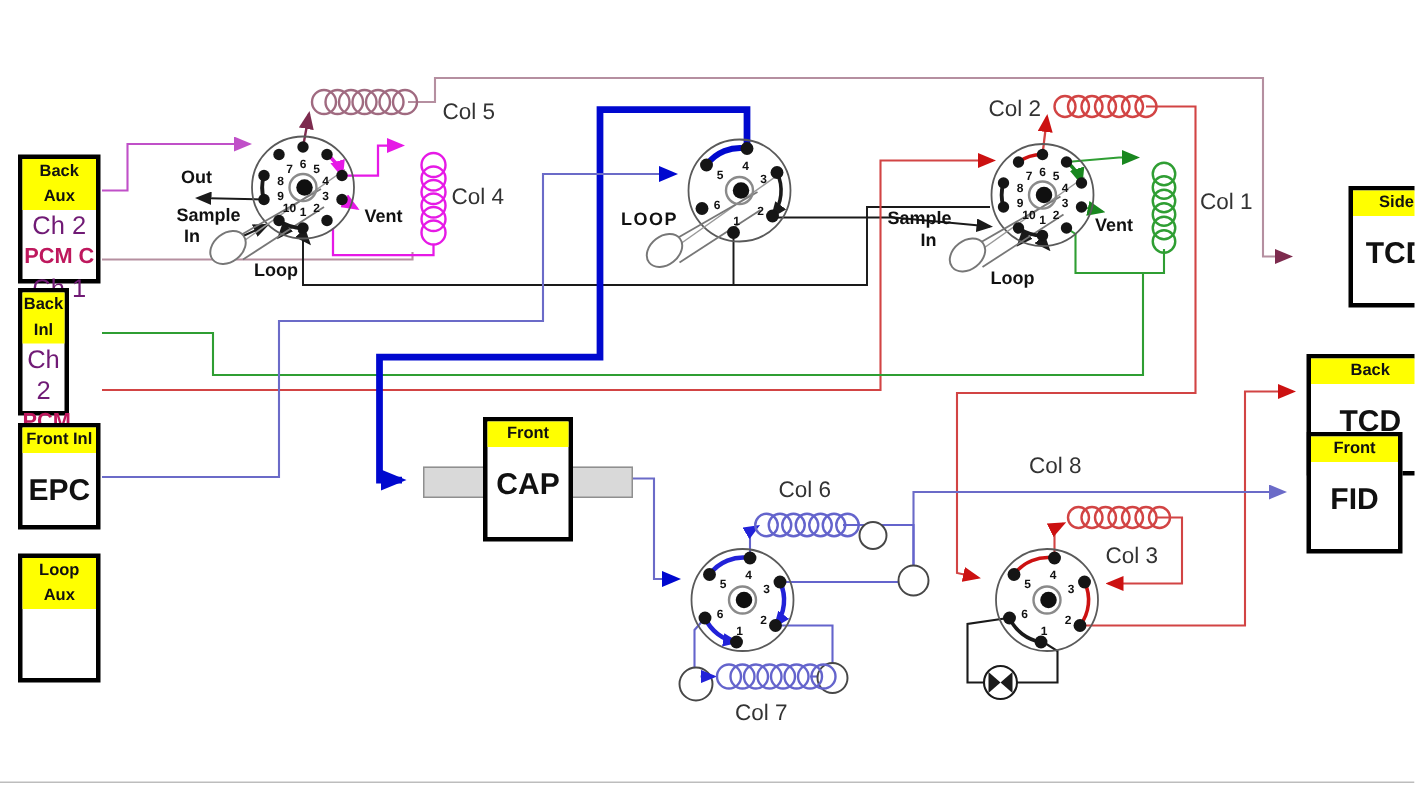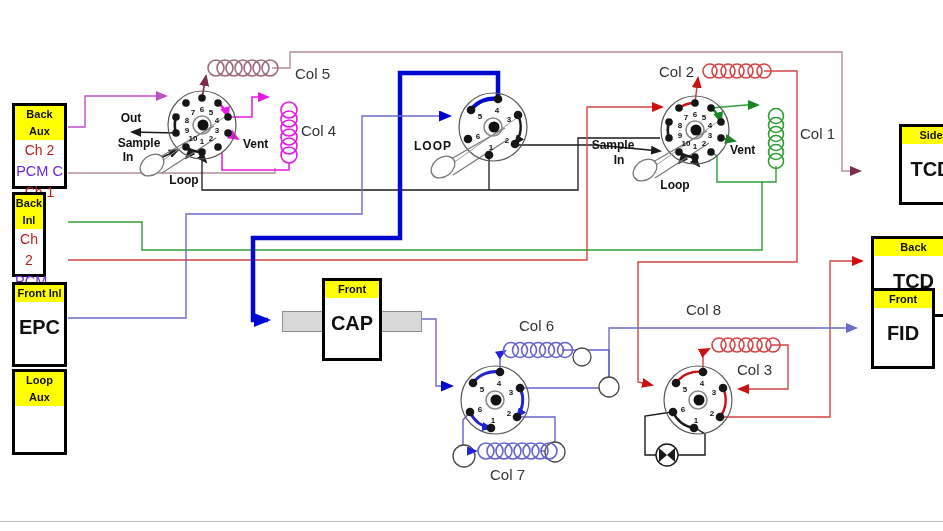--- a/index.html
+++ b/index.html
@@ -9,7 +9,7 @@
   .pbox{position:absolute;border:3px solid #000;background:#fff;box-sizing:border-box;
         text-align:center;z-index:5;}
   .hdr{background:#ffff00;font-weight:bold;font-size:11px;line-height:17px;color:#111;}
-  .r13{font-size:14px;line-height:21px;color:#b91c1c;}
+  .r13{font-size:17px;line-height:21px;color:#701a75;}
   .r14{font-size:14.5px;font-weight:normal;line-height:21px;color:#6d28d9;}
   .big{font-size:20px;font-weight:bold;margin-top:14px;color:#111;}
   .fitting{position:absolute;background:#d9d9d9;border:1.5px solid #8f8f8f;

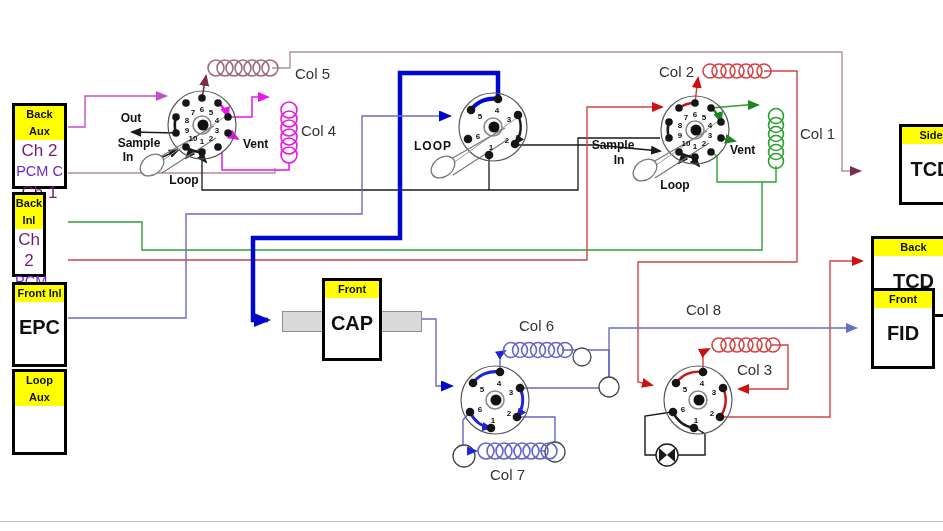--- a/index.html
+++ b/index.html
@@ -10,7 +10,7 @@
         text-align:center;z-index:5;}
   .hdr{background:#ffff00;font-weight:bold;font-size:11px;line-height:17px;color:#111;}
   .r13{font-size:17px;line-height:21px;color:#701a75;}
-  .r14{font-size:14.5px;font-weight:normal;line-height:21px;color:#6d28d9;}
+  .r14{font-size:14.5px;font-weight:bold;line-height:21px;color:#be185d;}
   .big{font-size:20px;font-weight:bold;margin-top:14px;color:#111;}
   .fitting{position:absolute;background:#d9d9d9;border:1.5px solid #8f8f8f;
            box-sizing:border-box;z-index:4;}

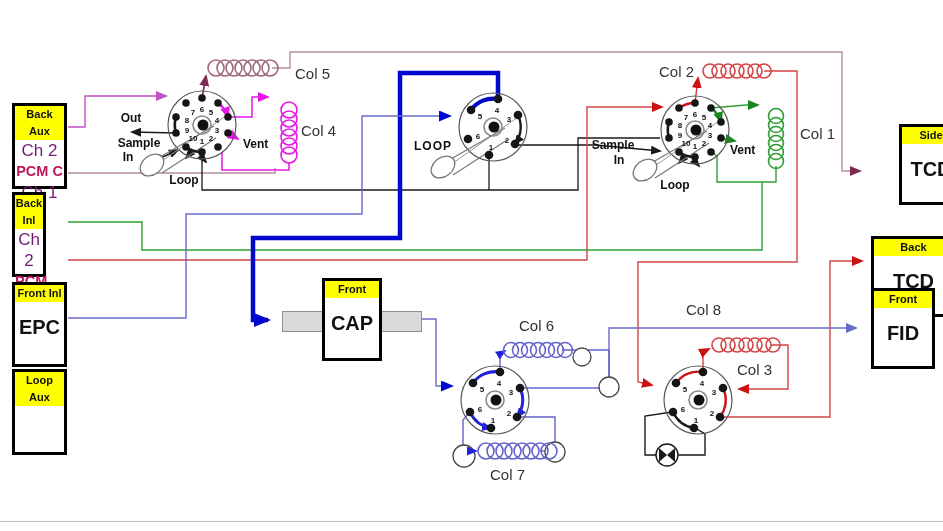--- a/index.html
+++ b/index.html
@@ -333,7 +333,7 @@
   <div class="r14">PCM B</div>
   <div class="r13">Ch 1</div>
 </div>
-<div class="pbox" style="left:12px;top:282px;width:55px;height:85px;">
+<div class="pbox" style="left:12px;top:282px;width:55px;height:71px;">
   <div class="hdr">Front Inl</div>
   <div class="big">EPC</div>
 </div>

